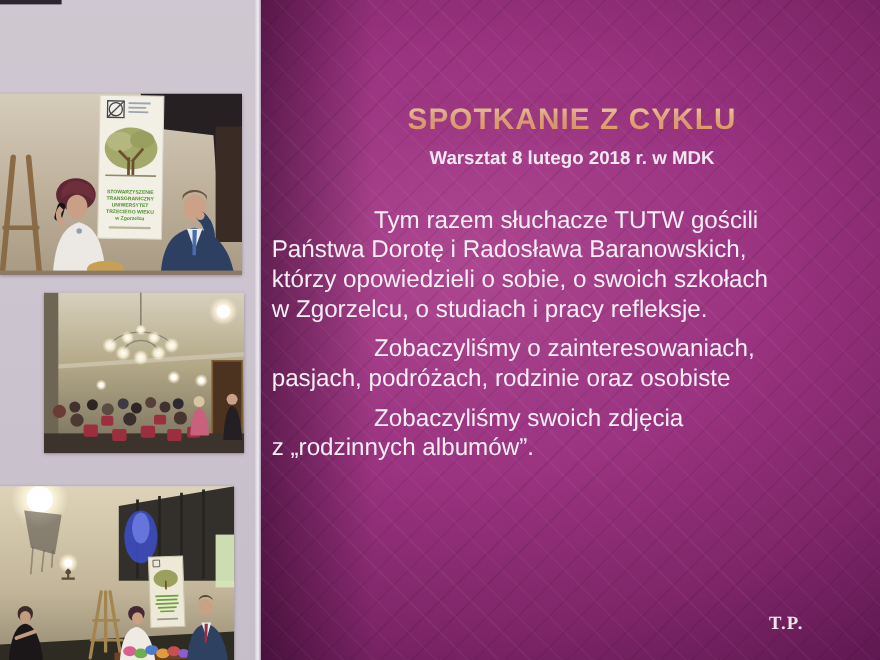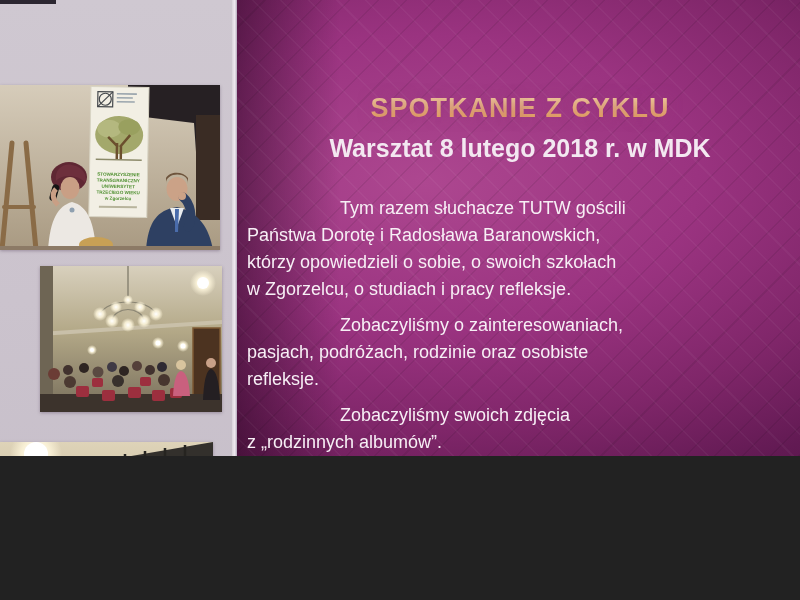--- a/index.html
+++ b/index.html
@@ -4,7 +4,7 @@
 <style>
   html,body{margin:0;padding:0;background:#222;}
   .slide{
-    position:relative;width:800px;height:456px;overflow:hidden;
+    position:relative;width:800px;height:600px;overflow:hidden;
     font-family:"Liberation Sans",sans-serif;
     background-image:
       repeating-linear-gradient(45deg, rgba(255,255,255,0.035) 0 1.5px, rgba(0,0,0,0) 1.5px 20px),

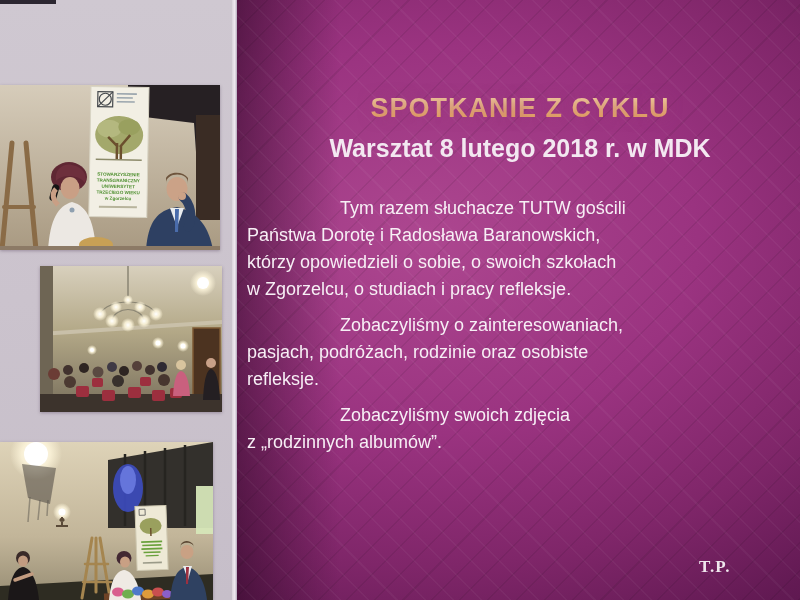--- a/index.html
+++ b/index.html
@@ -38,7 +38,7 @@
   }
   .subtitle{
     margin-top:6px;text-align:center;font-weight:bold;
-    font-size:25px;color:#f3e8f1;
+    font-size:17px;color:#f3e8f1;
   }
   .body{margin-top:32px;font-size:18px;line-height:27px;color:#f7eff5;}
   .para{margin:0 0 9px 0;}

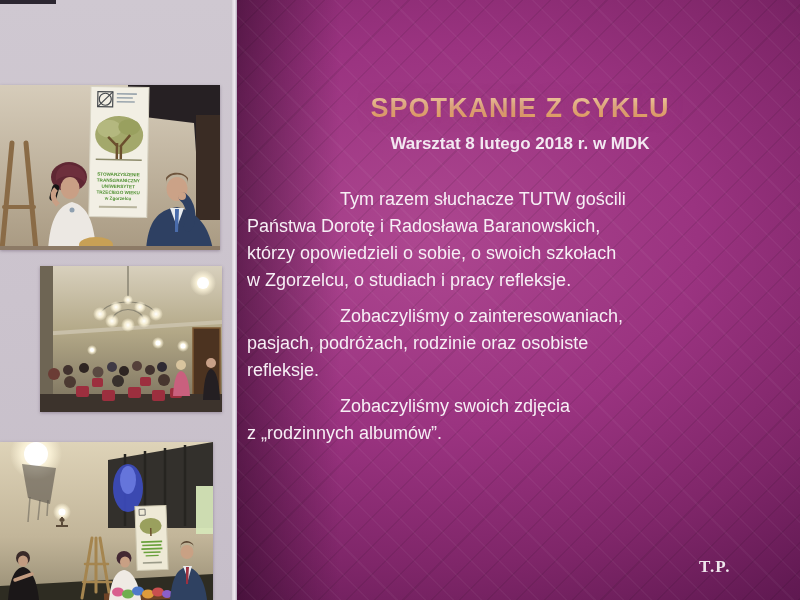--- a/index.html
+++ b/index.html
@@ -40,7 +40,7 @@
     margin-top:6px;text-align:center;font-weight:bold;
     font-size:17px;color:#f3e8f1;
   }
-  .body{margin-top:32px;font-size:18px;line-height:27px;color:#f7eff5;}
+  .body{margin-top:32px;font-size:22px;line-height:27px;color:#f7eff5;}
   .para{margin:0 0 9px 0;}
   .line{display:block;white-space:nowrap;}
   .indent{padding-left:93px;}

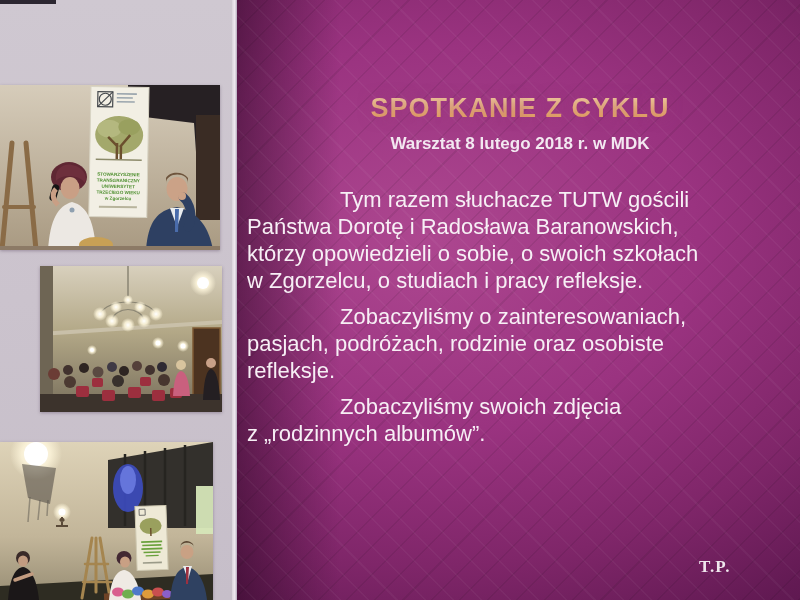--- a/index.html
+++ b/index.html
@@ -295,7 +295,6 @@
       <p class="para">
         <span class="line indent">Zobaczyliśmy o zainteresowaniach,</span>
         <span class="line">pasjach, podróżach, rodzinie oraz osobiste</span>
-        <span class="line">refleksje.</span>
       </p>
       <p class="para">
         <span class="line indent">Zobaczyliśmy swoich zdjęcia</span>

